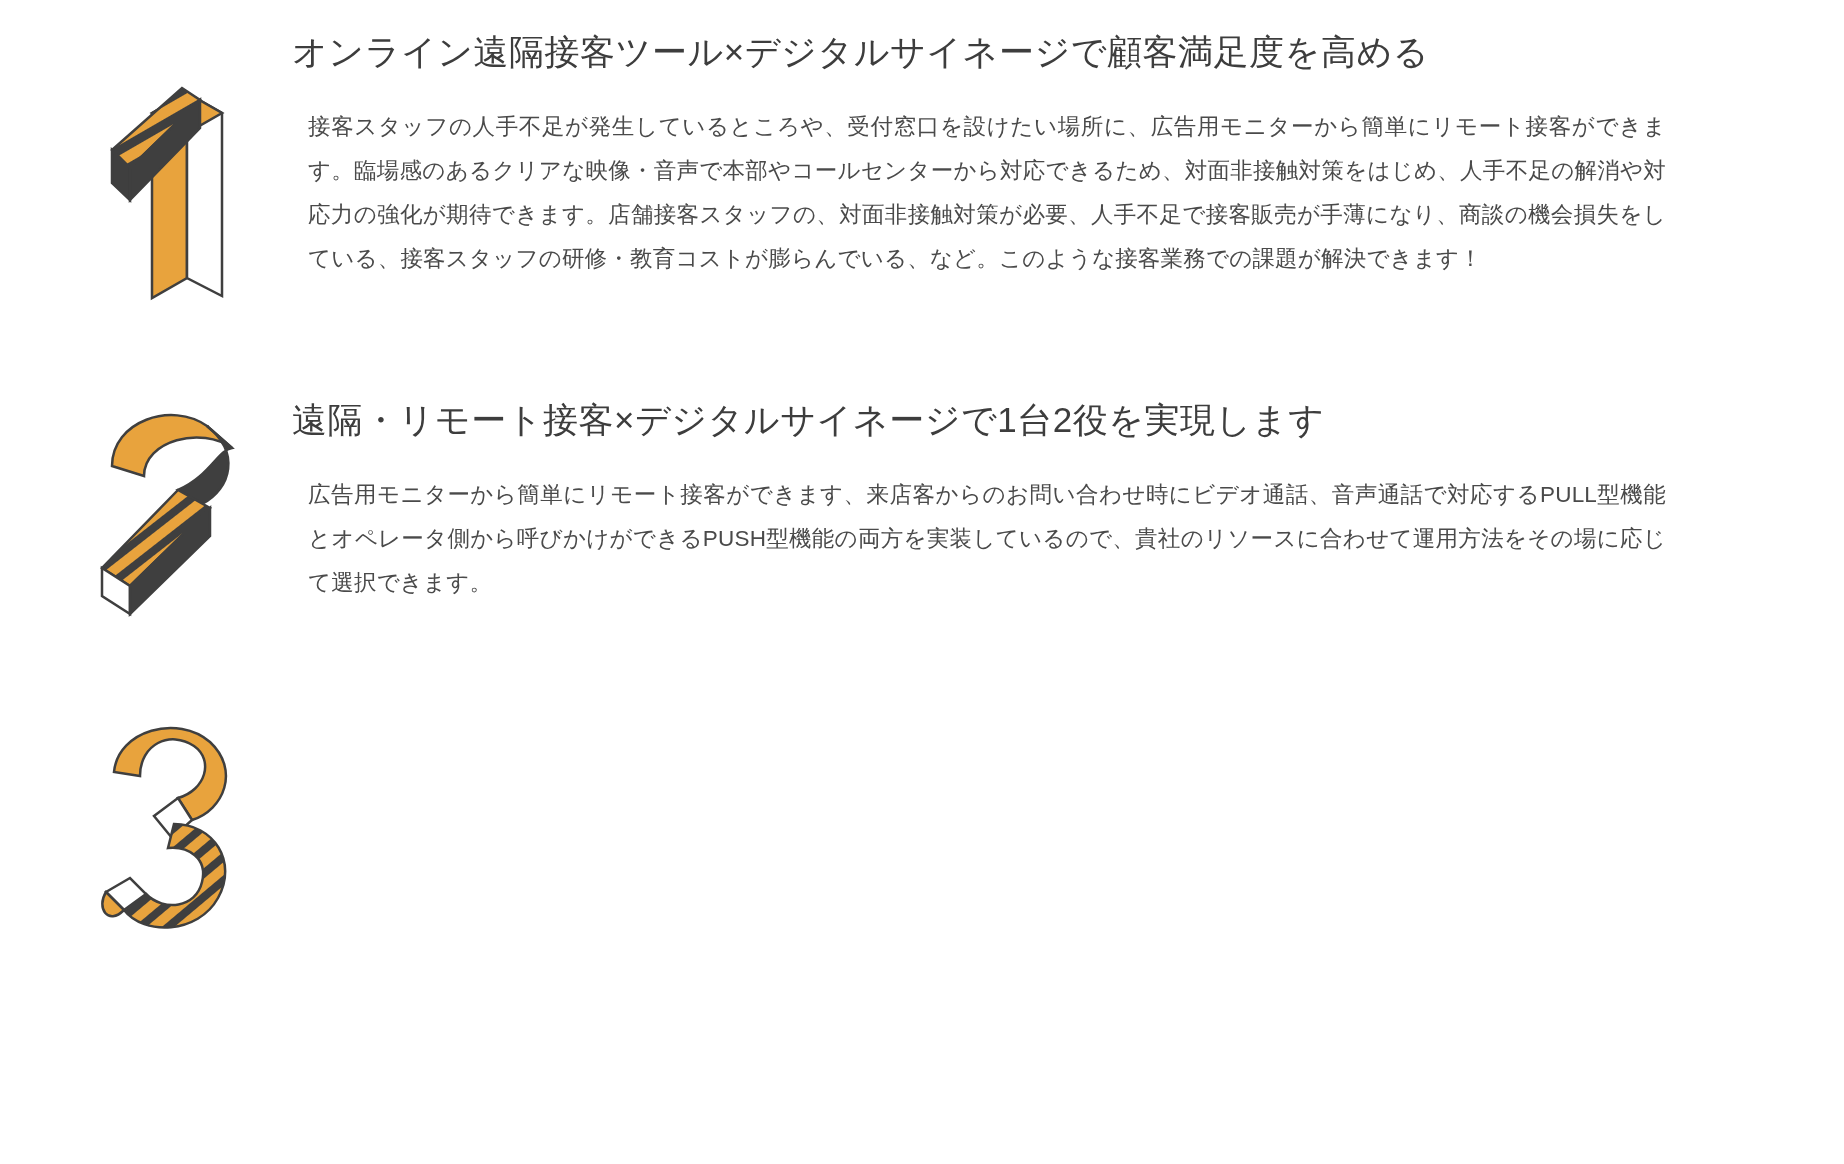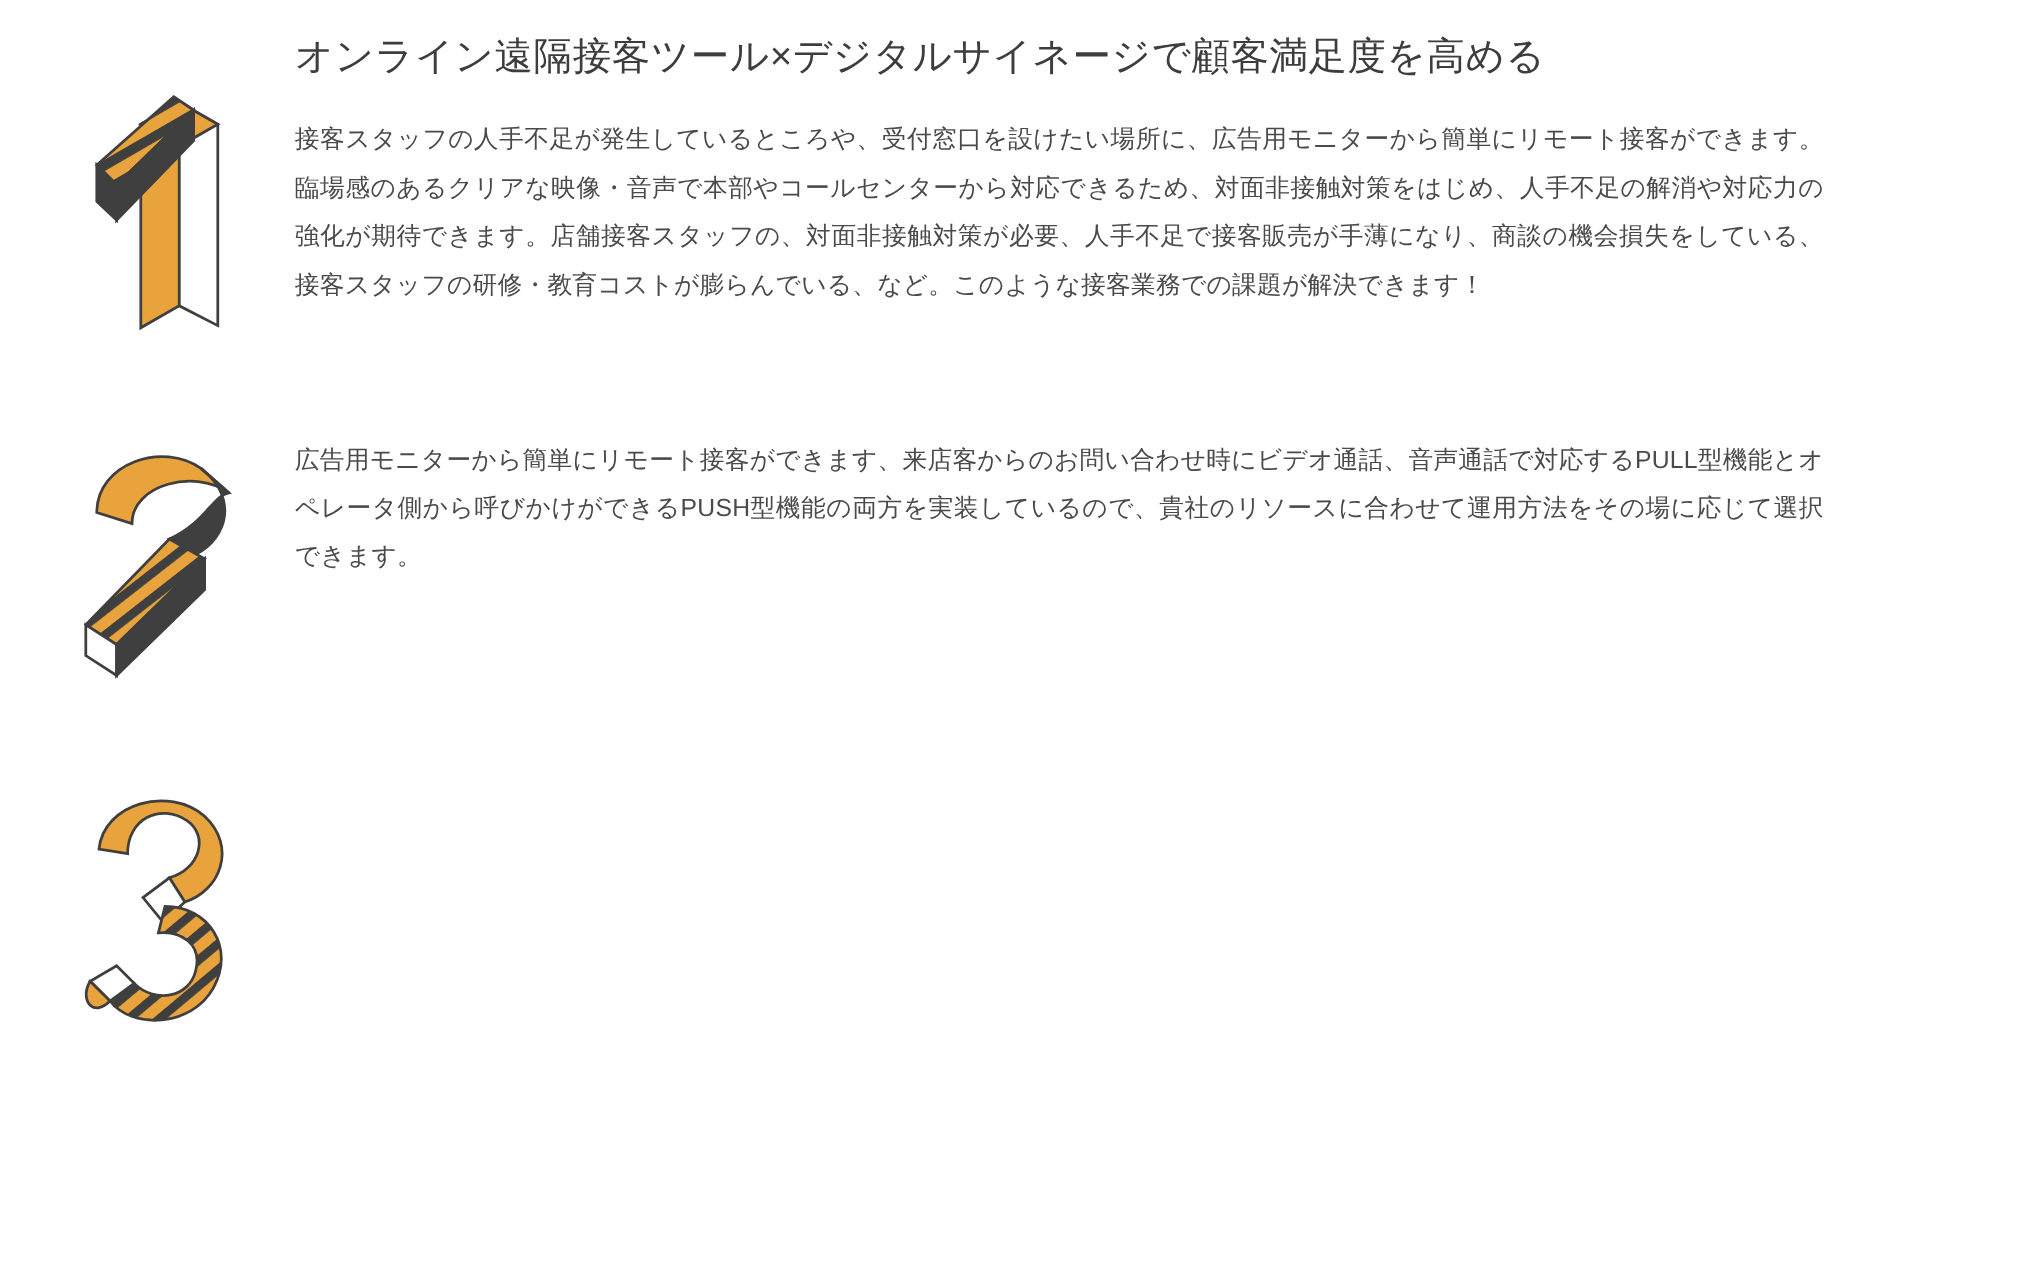--- a/index.html
+++ b/index.html
@@ -23,7 +23,7 @@
   .section {
     display: flex;
     align-items: flex-start;
-    padding-left: 28px;
+    padding-left: 52px;
     box-sizing: border-box;
   }
   #section-1 { padding-top: 28px; }

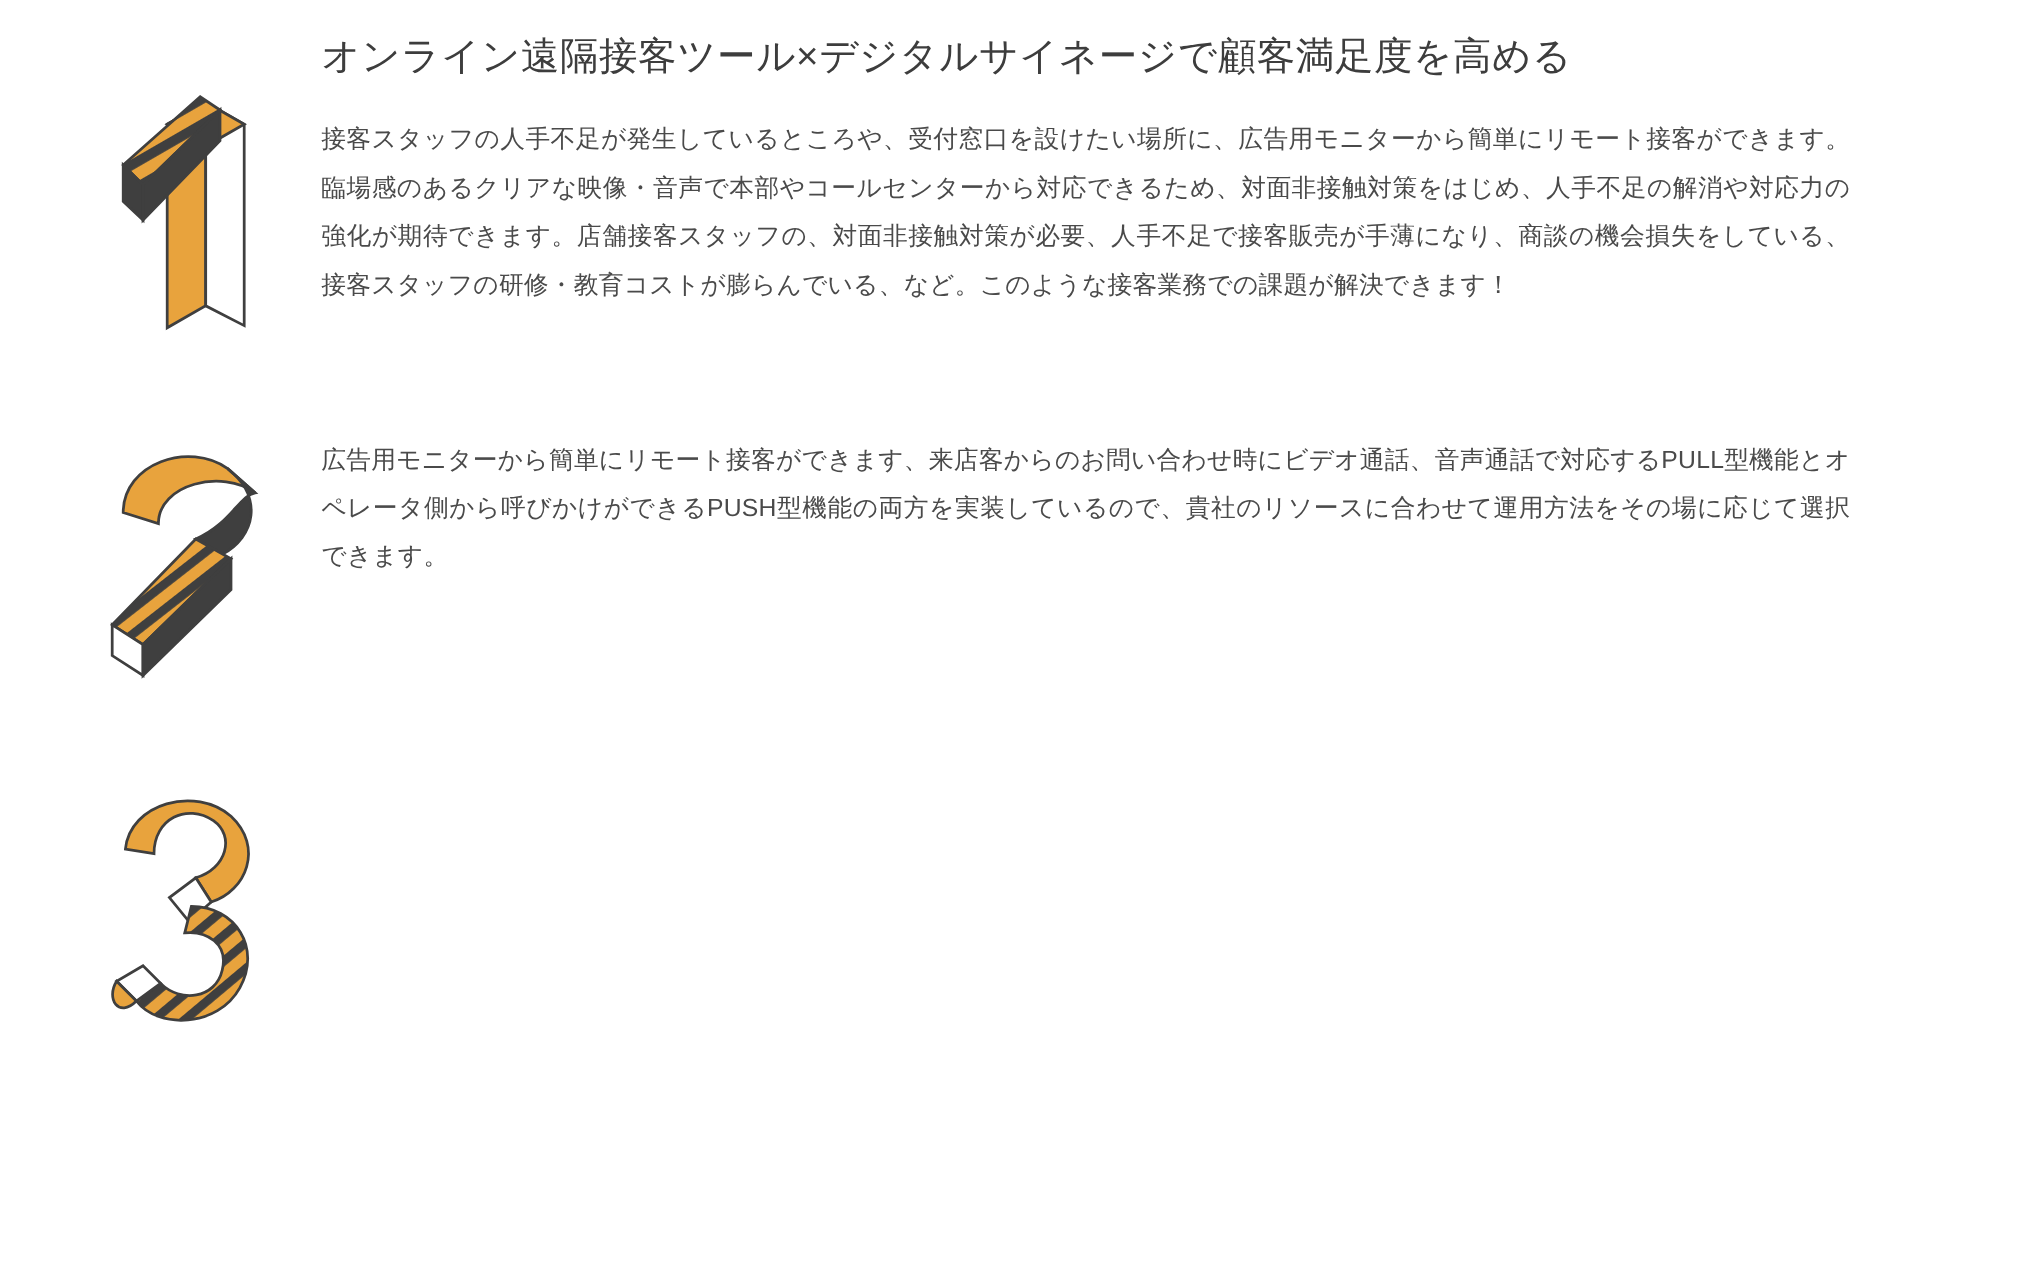--- a/index.html
+++ b/index.html
@@ -57,7 +57,7 @@
     font-size: 22.5px;
     line-height: 1.95;
     color: #4a4a4a;
-    margin: 0;
+    margin: 16px;
     letter-spacing: 0.2px;
     text-align: justify;
   }

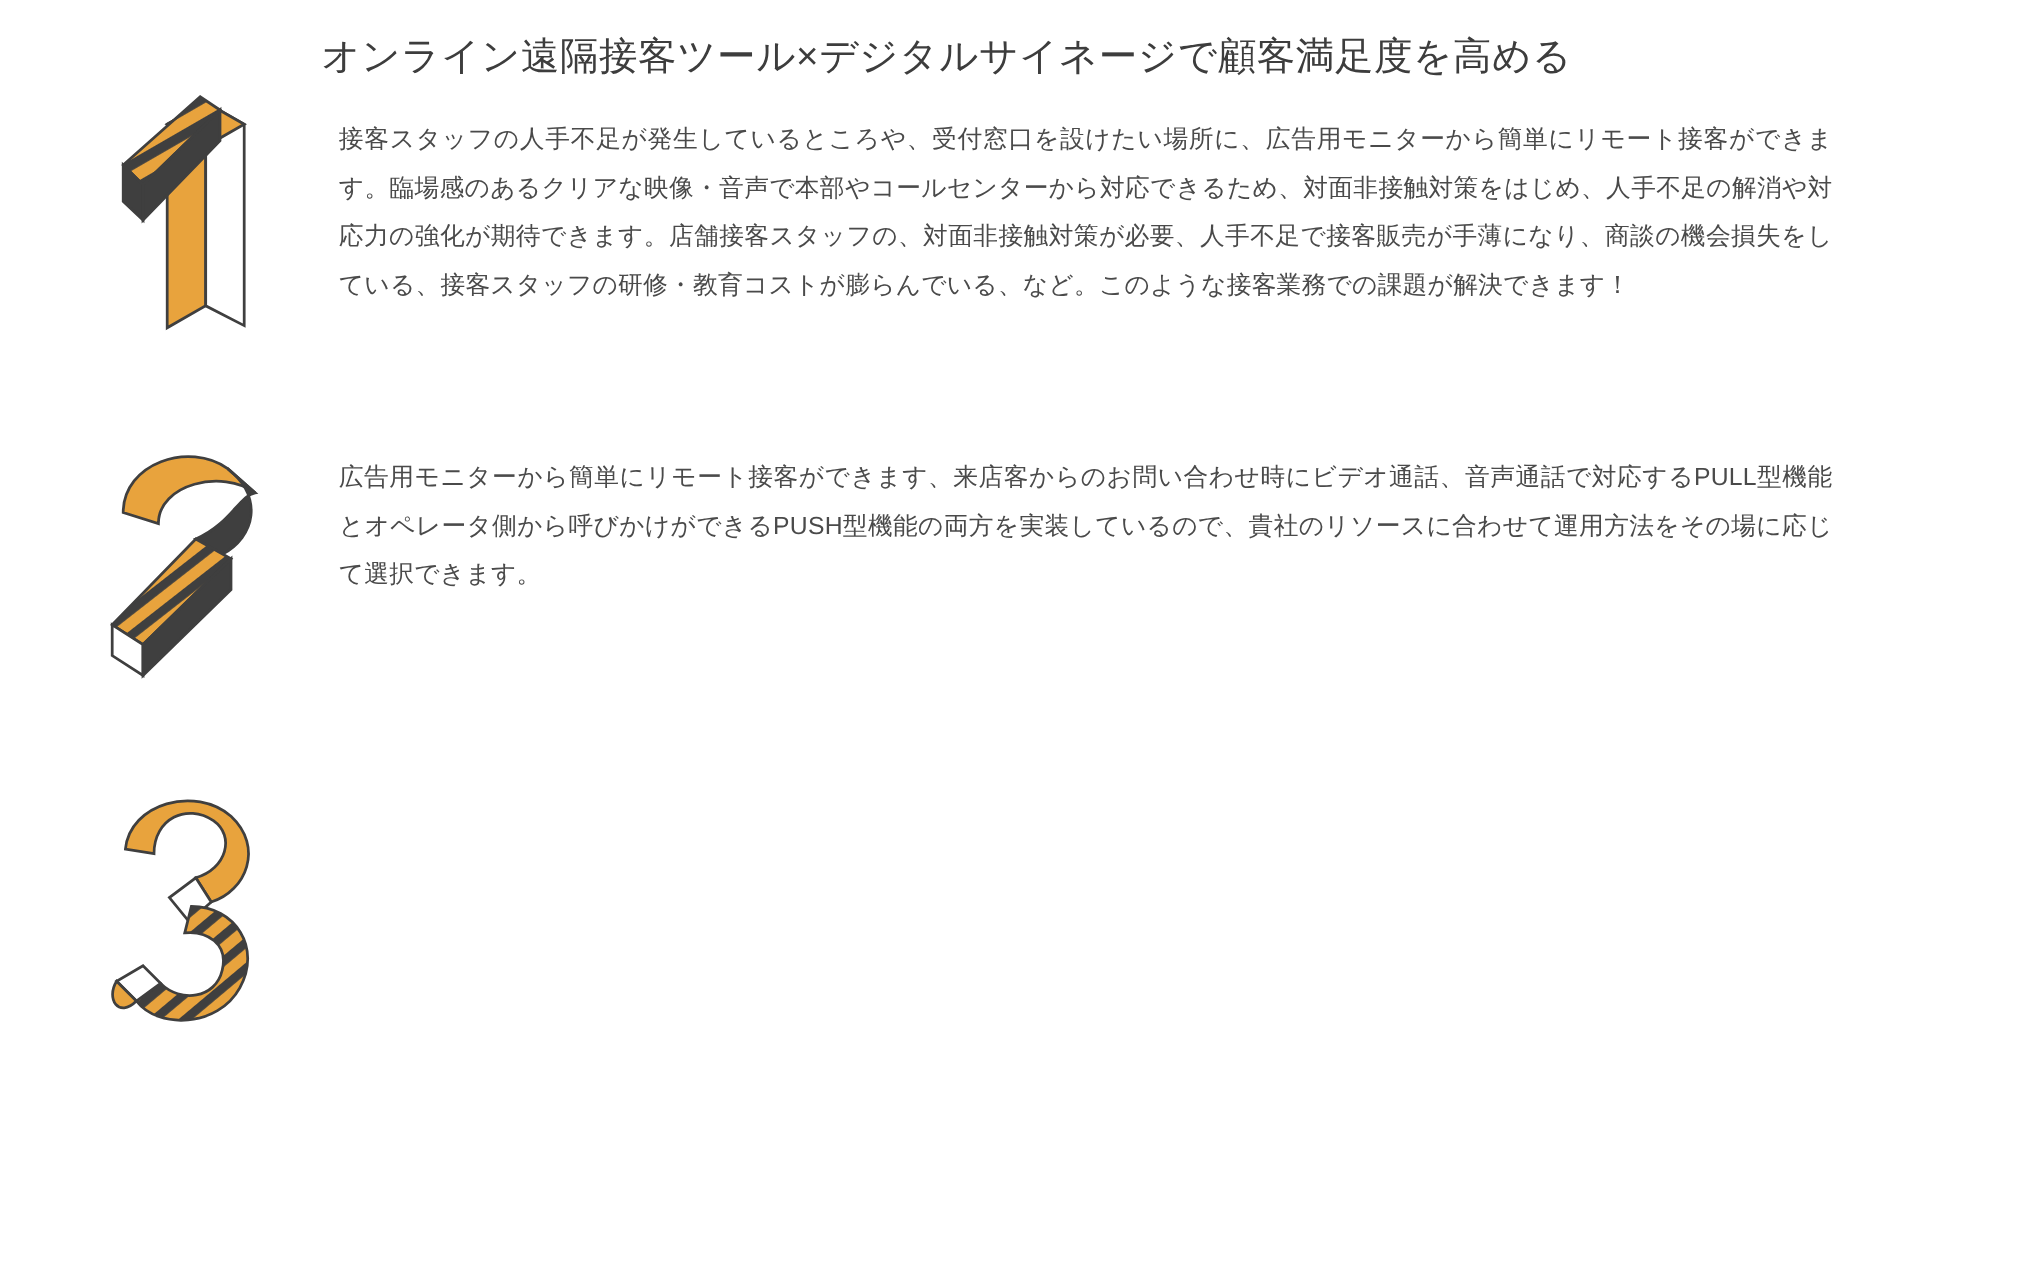--- a/index.html
+++ b/index.html
@@ -116,6 +116,7 @@
       </span>
     </div>
     <div class="text-col">
+      <h2 class="sec-title">遠隔・リモート接客×デジタルサイネージで1台2役を実現します</h2>
       <p class="sec-body">広告用モニターから簡単にリモート接客ができます、来店客からのお問い合わせ時にビデオ通話、音声通話で対応するPULL型機能とオペレータ側から呼びかけができるPUSH型機能の両方を実装しているので、貴社のリソースに合わせて運用方法をその場に応じて選択できます。</p>
     </div>
   </div>

